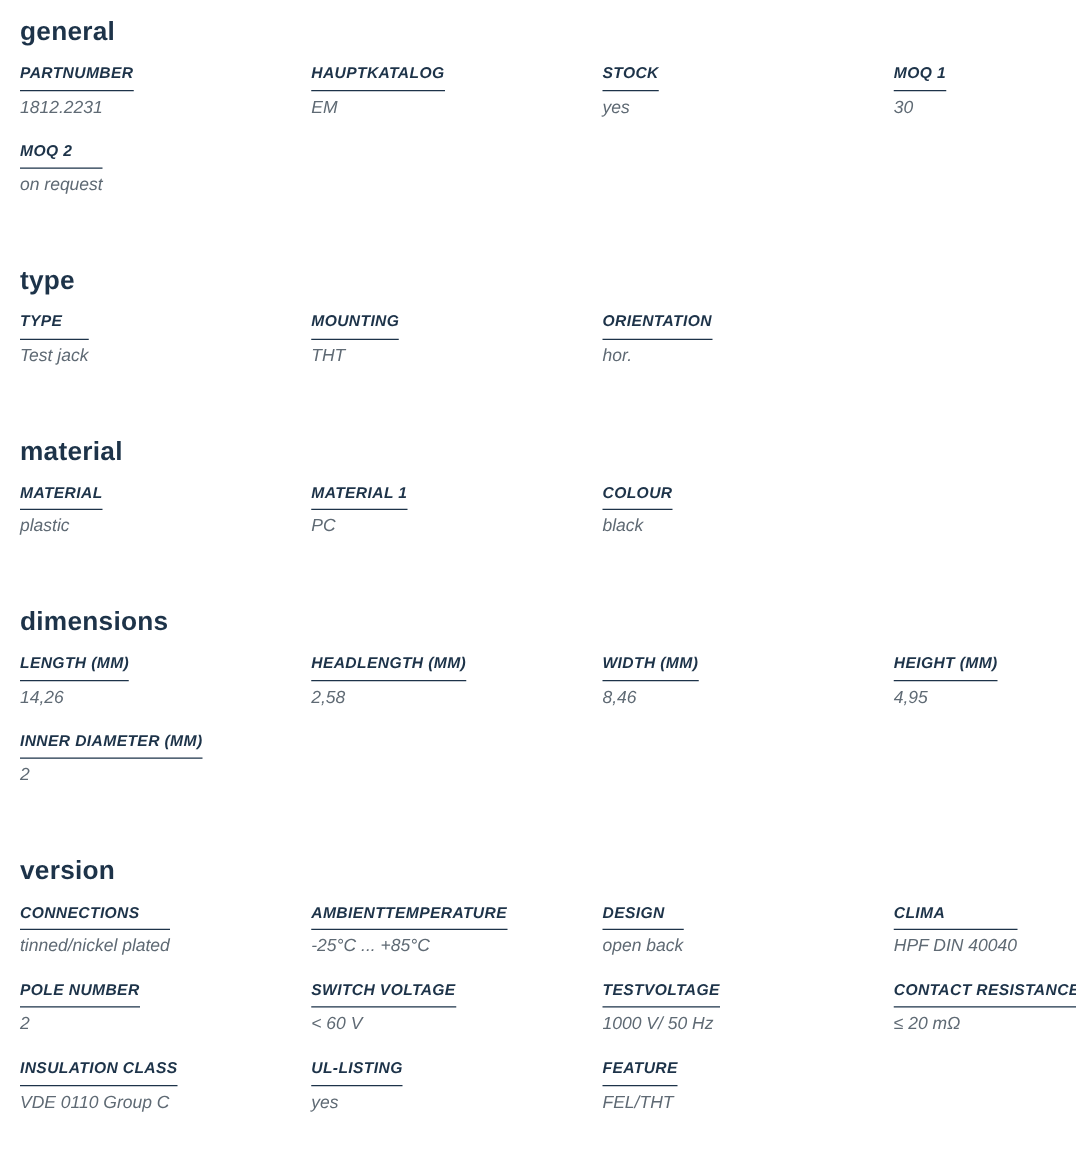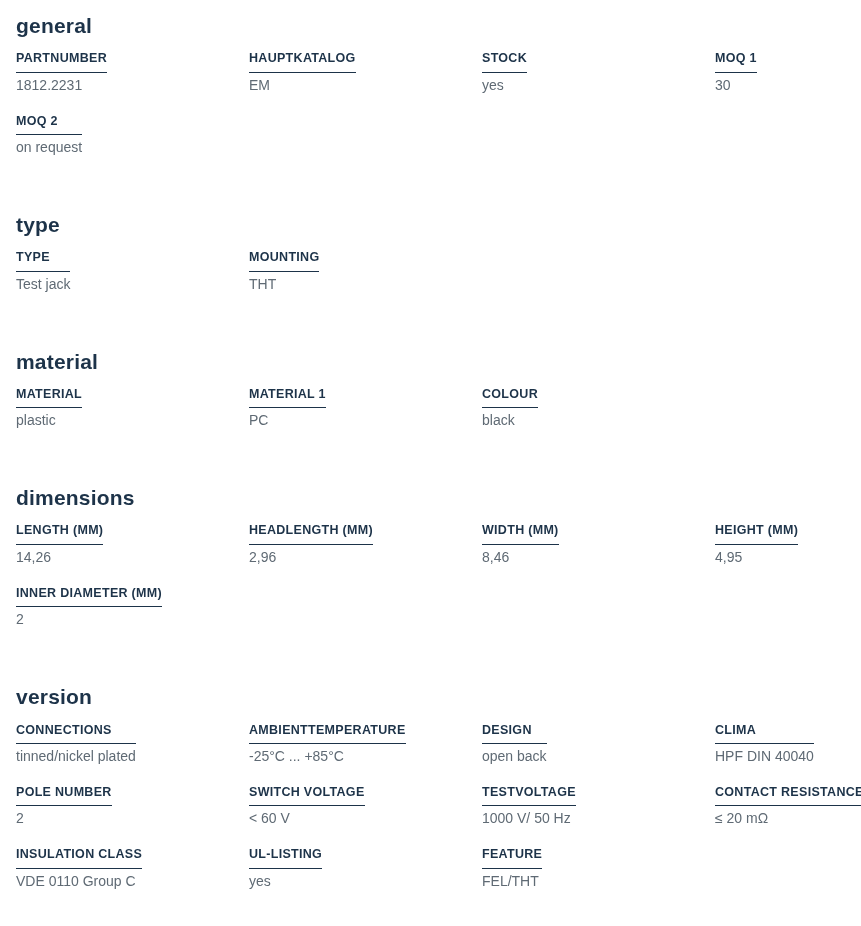--- a/index.html
+++ b/index.html
@@ -39,6 +39,7 @@
     row-gap: 21px;
     justify-items: start;
     align-items: start;
+    font-style: italic;
   }
   .field { display: block; }
   .field-label {

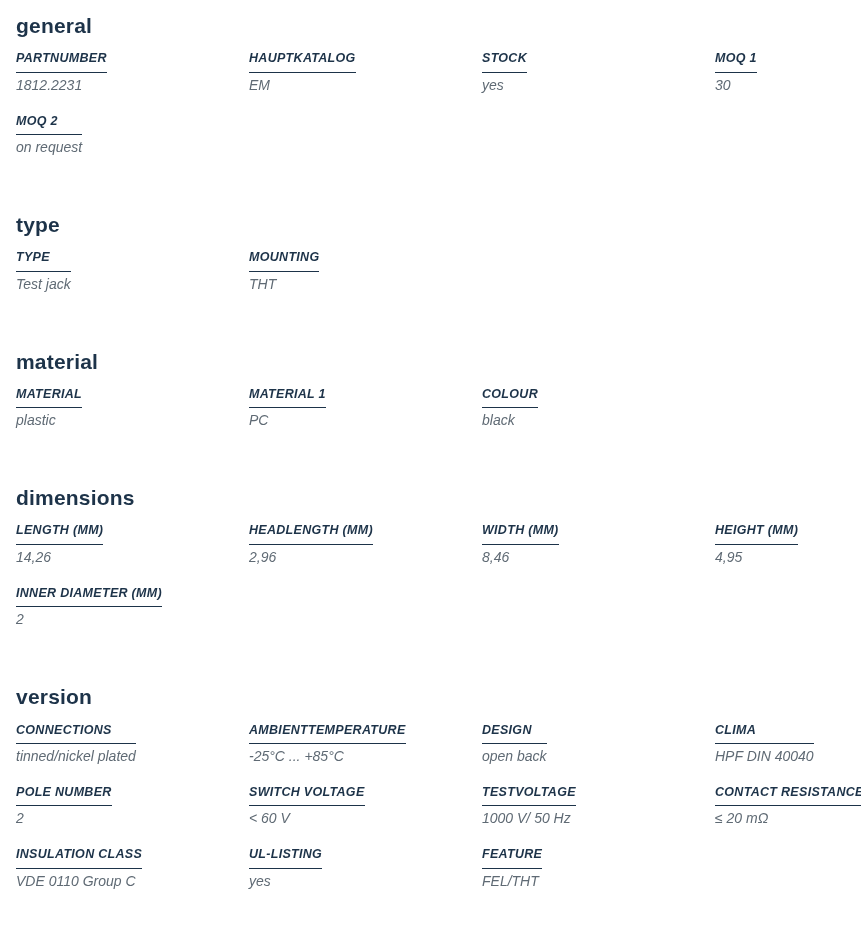--- a/index.html
+++ b/index.html
@@ -108,6 +108,10 @@
     <div class="field-value">THT</div>
   </div>
 
+  <div class="field">
+    <div class="field-label">ORIENTATION</div>
+    <div class="field-value">hor.</div>
+  </div>
 </div>
   </section>
 

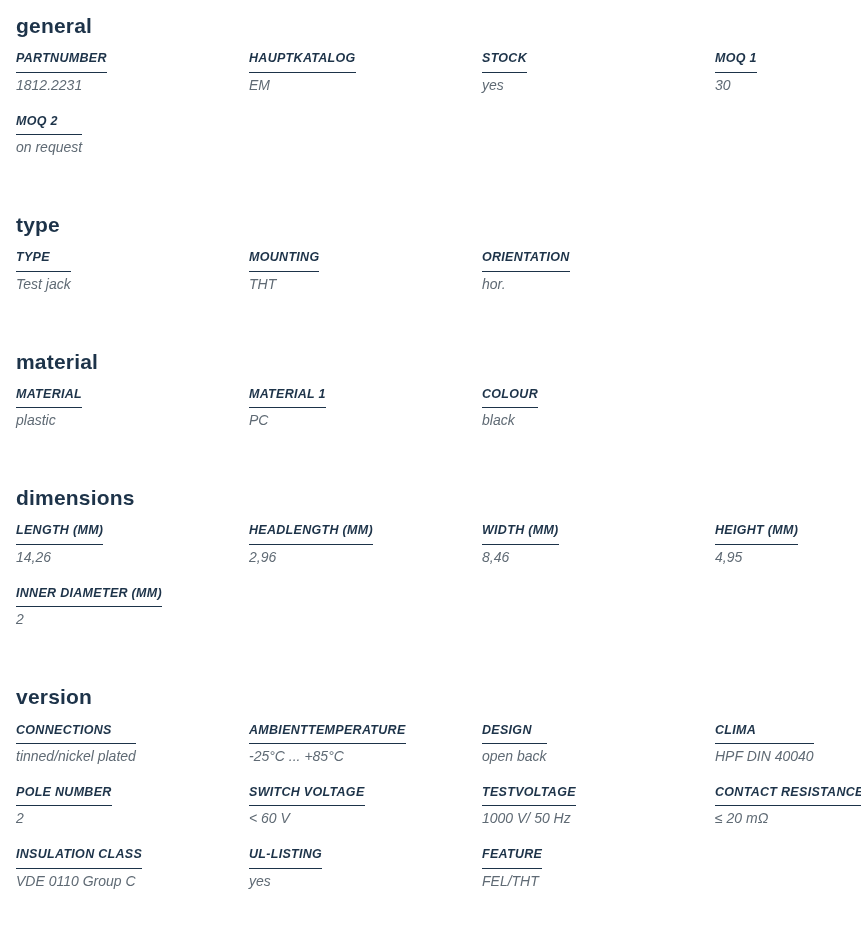--- a/index.html
+++ b/index.html
@@ -145,7 +145,7 @@
 
   <div class="field">
     <div class="field-label">HEADLENGTH (MM)</div>
-    <div class="field-value">2,96</div>
+    <div class="field-value">2,58</div>
   </div>
 
   <div class="field">

